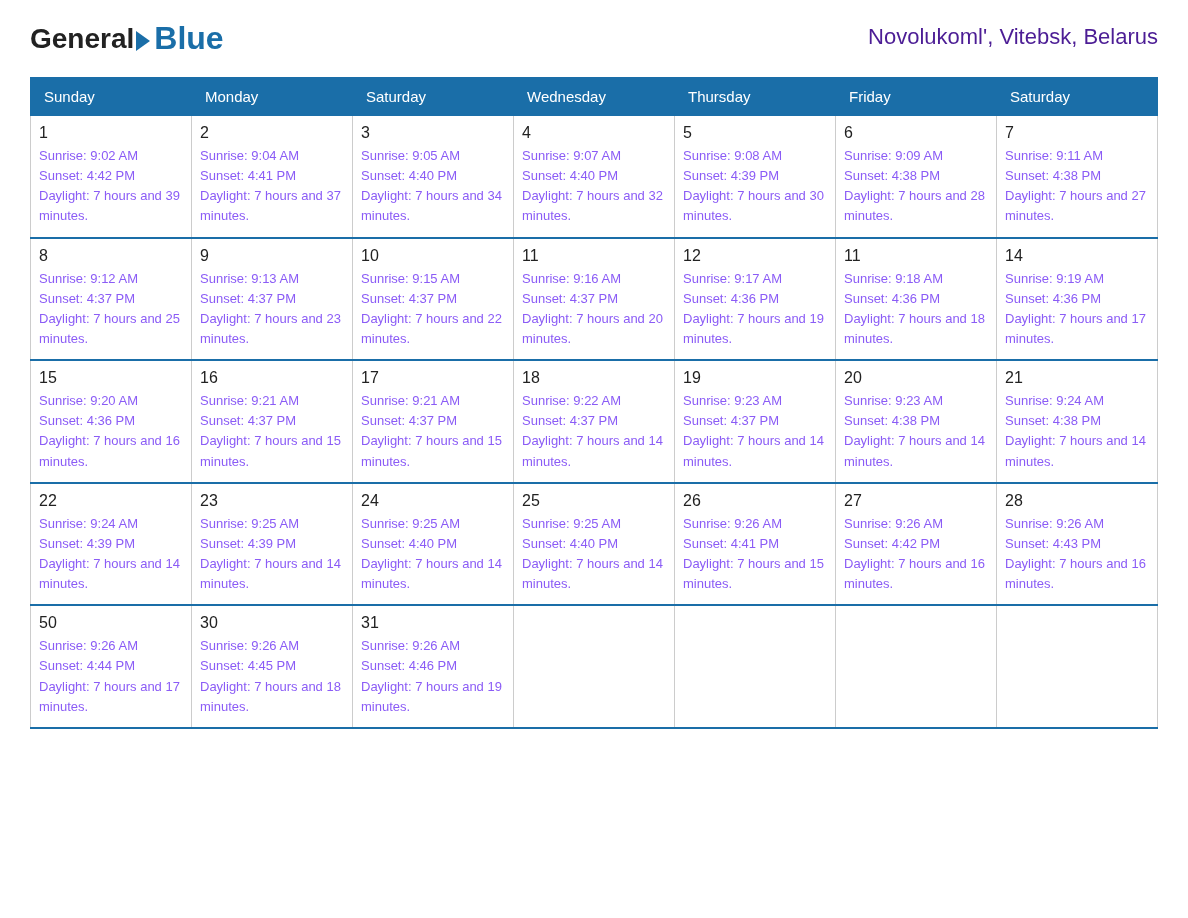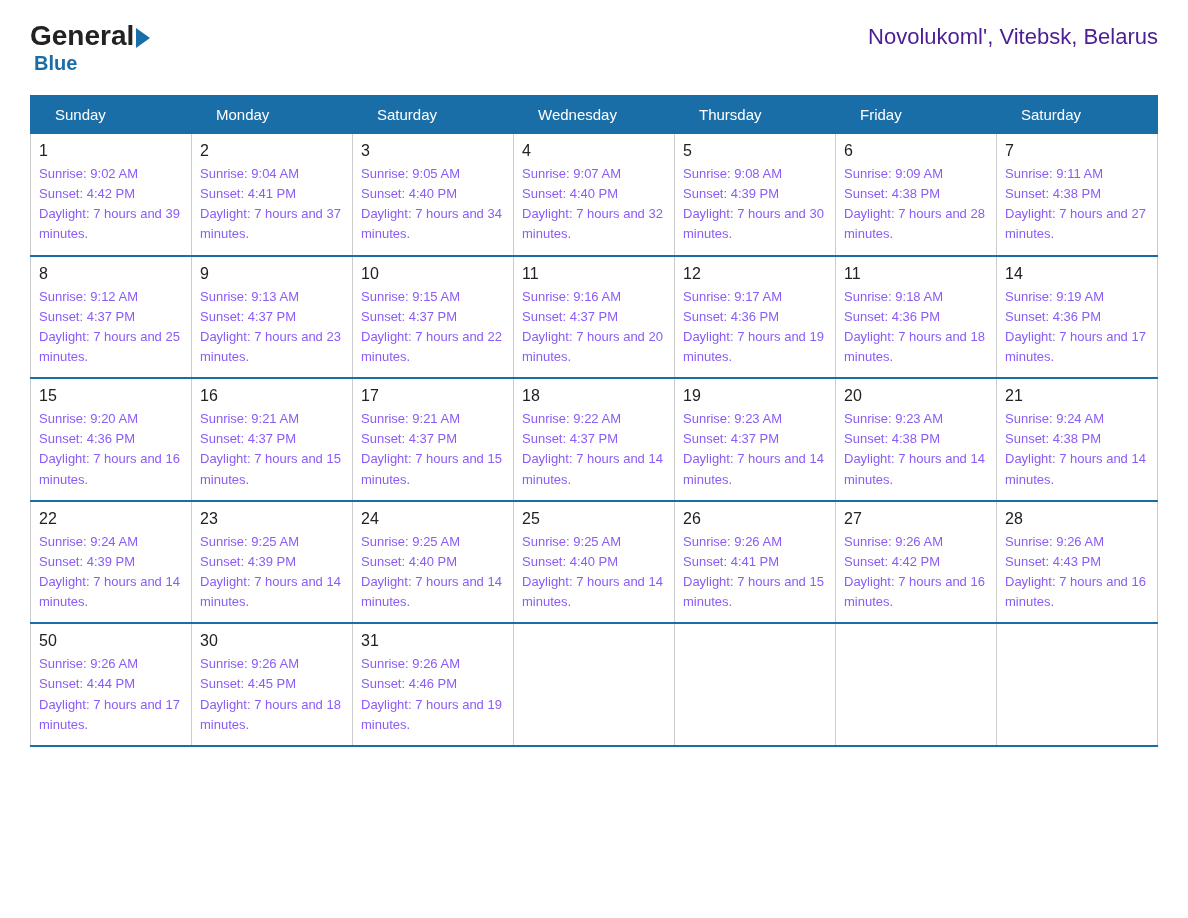--- a/index.html
+++ b/index.html
@@ -38,7 +38,7 @@
     }
     .logo-block {
       display: flex;
-      flex-direction: column;
+      flex-direction: row;
     }
     .logo-row1 {
       display: flex;

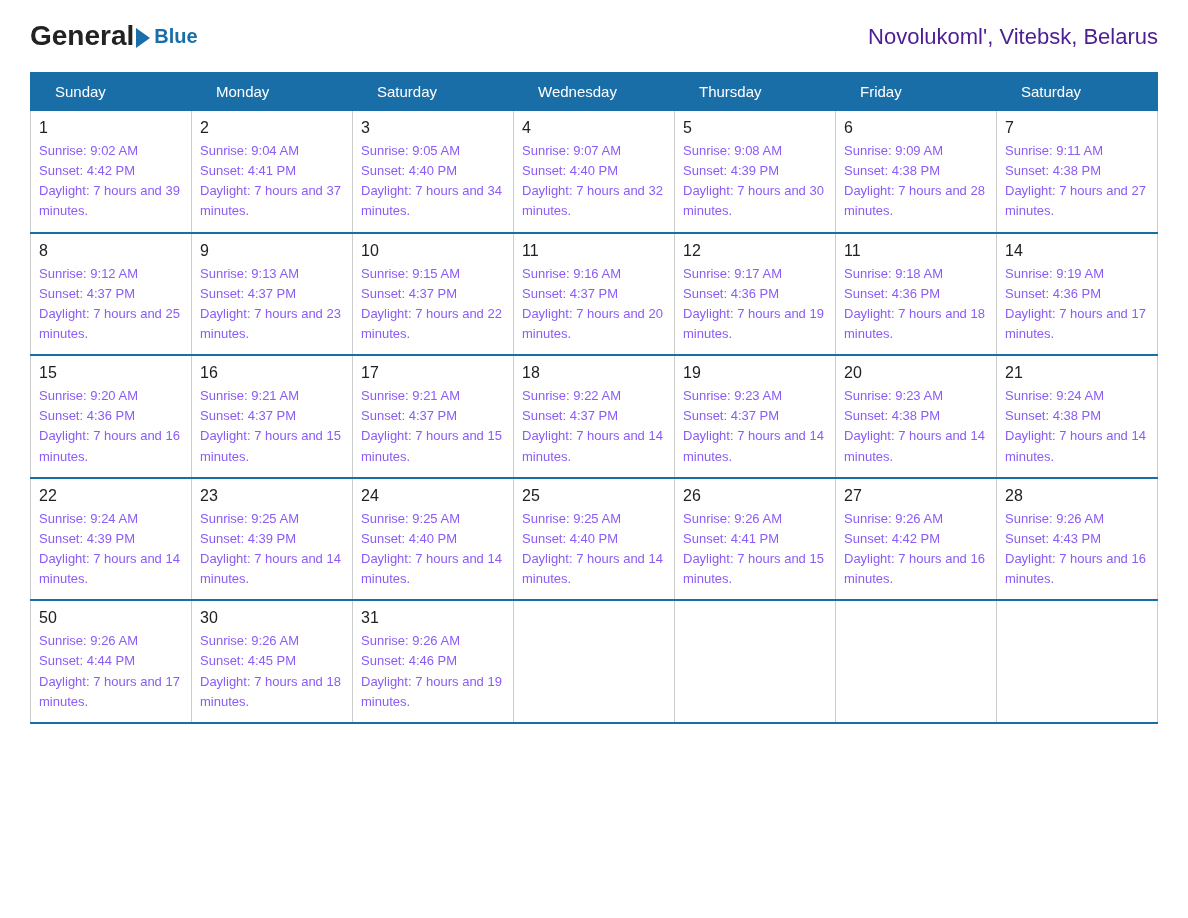--- a/index.html
+++ b/index.html
@@ -31,7 +31,7 @@
       margin-left: 2px;
     }
     .logo-text-blue {
-      font-size: 20px;
+      font-size: 32px;
       font-weight: bold;
       color: #1a6ea8;
       margin-left: 2px;

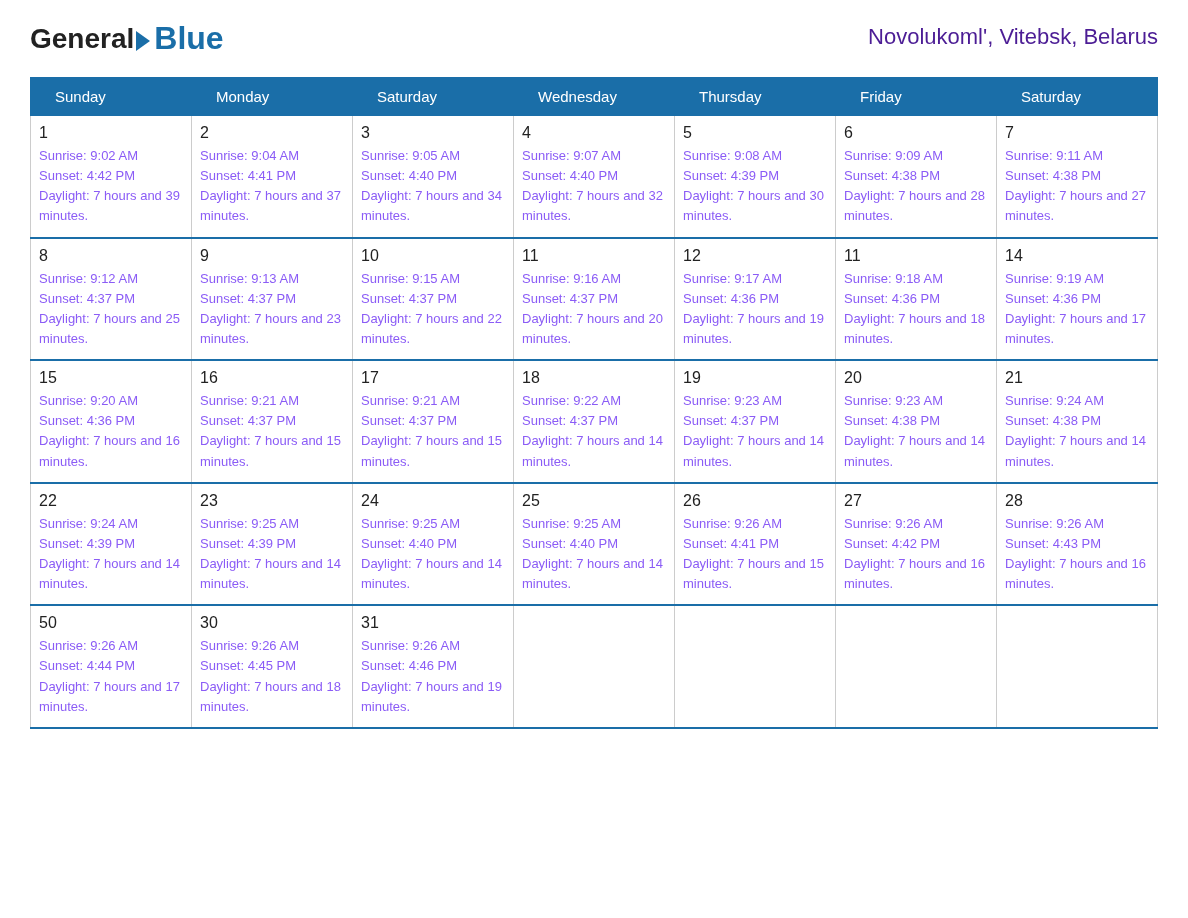--- a/index.html
+++ b/index.html
@@ -67,7 +67,7 @@
     thead tr th {
       background-color: #1a6ea8;
       color: #fff;
-      padding: 10px 24px;
+      padding: 10px 13px;
       text-align: left;
       font-size: 15px;
       font-weight: normal;

